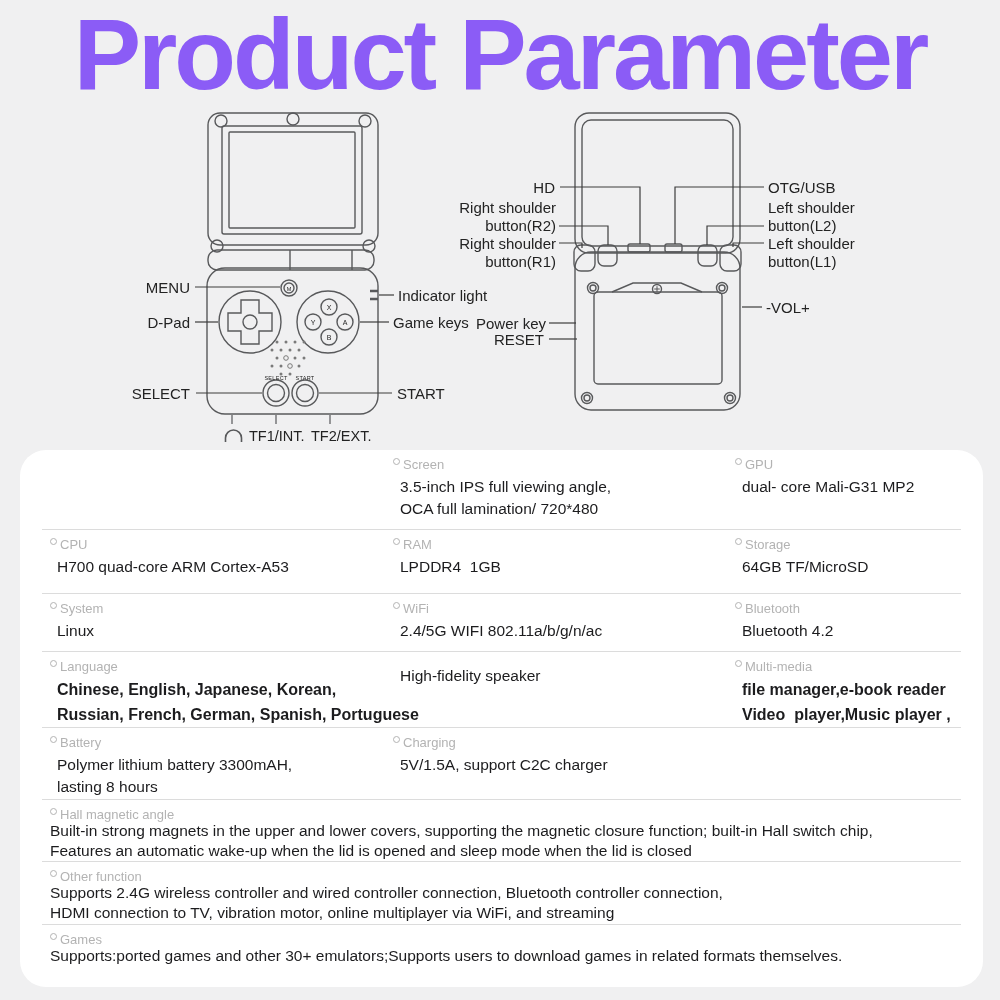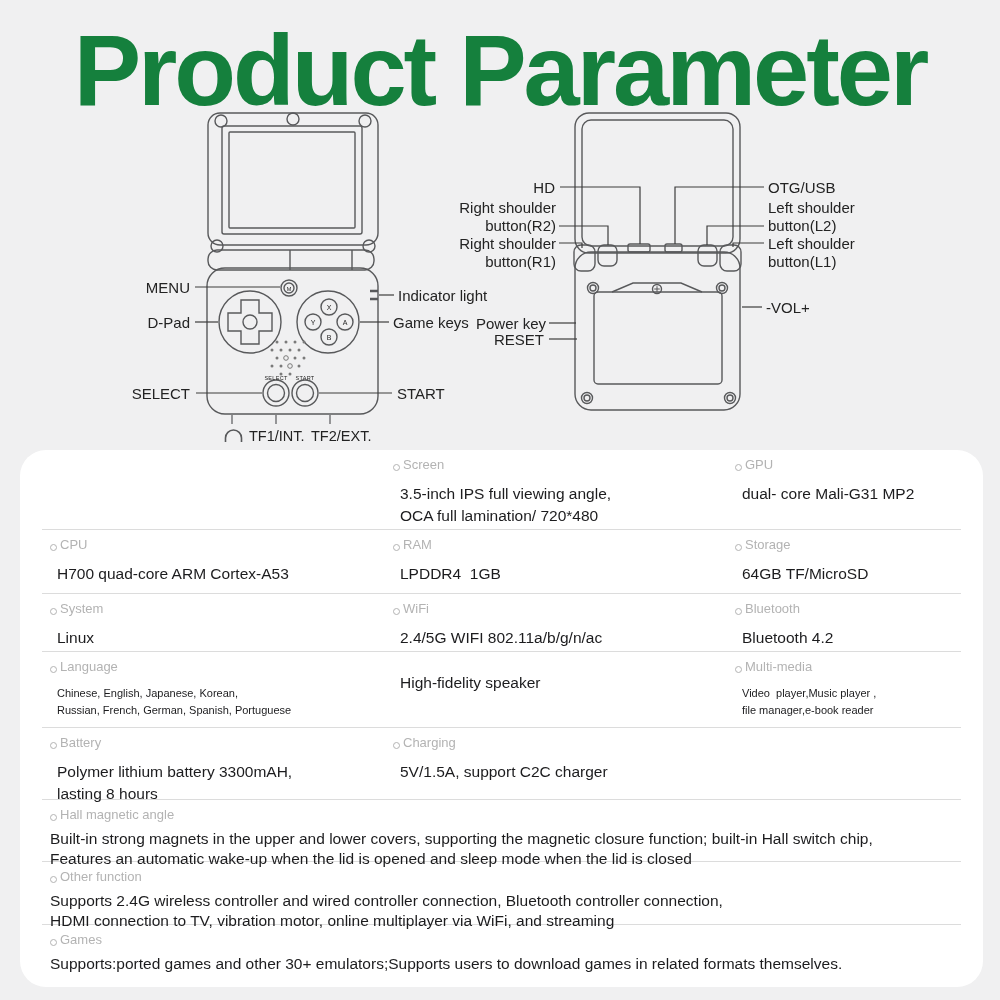--- a/index.html
+++ b/index.html
@@ -10,8 +10,8 @@
     color:#1c1c1e;
   }
   .title{
-    margin:0;padding-top:20px;line-height:1;text-align:center;
-    font-size:101px;font-weight:700;letter-spacing:-3px;color:#15803d;
+    margin:0;padding-top:4px;line-height:1;text-align:center;
+    font-size:101px;font-weight:700;letter-spacing:-3px;color:#8b5cf6;
     white-space:nowrap;
   }
   .diagram{position:absolute;left:0;top:102px;}

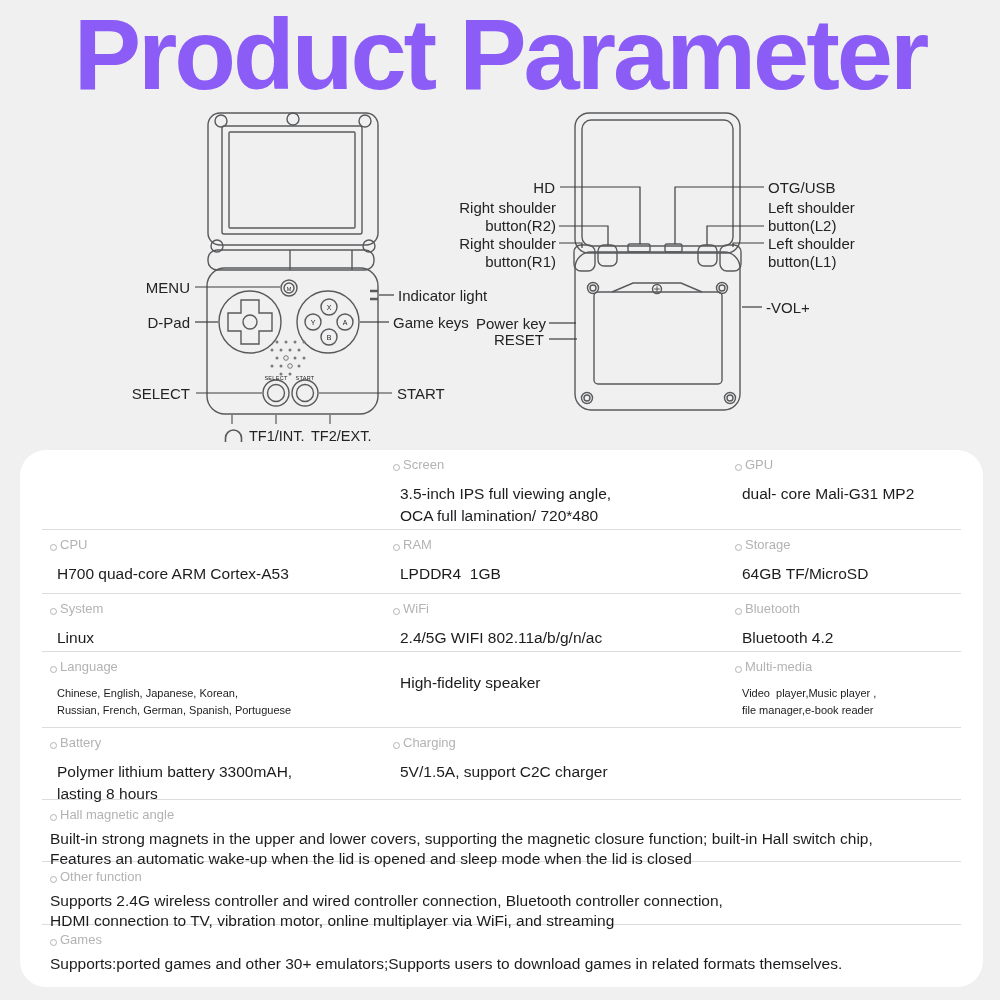--- a/index.html
+++ b/index.html
@@ -34,7 +34,7 @@
   .t-row.full{display:block;}
   .r1{height:80px}.r2{height:64px}.r3{height:58px}.r4{height:76px}
   .r5{height:72px}.r6{height:62px}.r7{height:63px}.r8{height:62px;border-bottom:none}
-  .cell-label{font-size:13px;color:#b3b3b3;display:flex;align-items:flex-end;gap:3px;line-height:1;}
+  .cell-label{font-size:13px;color:#b3b3b3;display:flex;align-items:flex-start;gap:3px;line-height:1;}
   .dot{width:5px;height:5px;border:1px solid #b3b3b3;border-radius:50%;display:inline-block;flex:none;}
   .cell-value{margin-top:12px;padding-left:7px;font-size:15.5px;color:#1c1c1e;white-space:nowrap;}
   .cell-value div{line-height:1.42;}

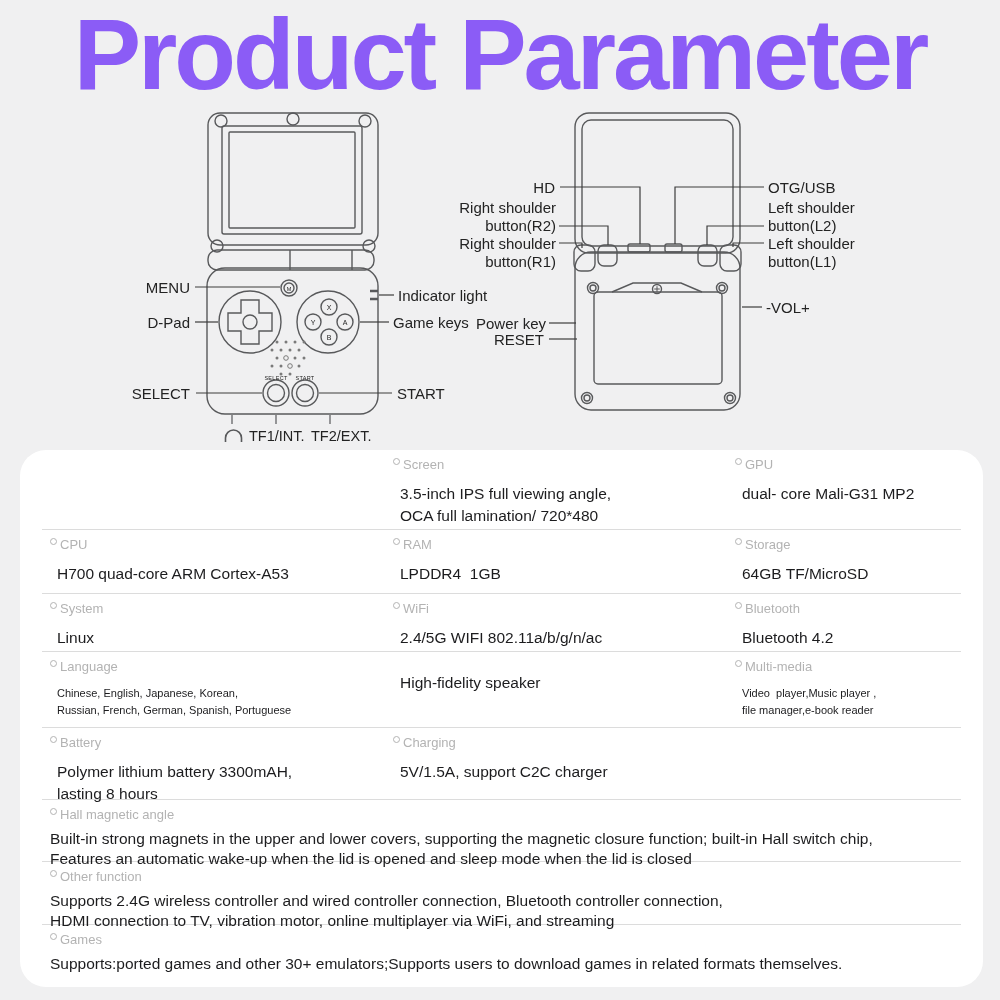--- a/index.html
+++ b/index.html
@@ -36,7 +36,7 @@
   .r5{height:72px}.r6{height:62px}.r7{height:63px}.r8{height:62px;border-bottom:none}
   .cell-label{font-size:13px;color:#b3b3b3;display:flex;align-items:flex-start;gap:3px;line-height:1;}
   .dot{width:5px;height:5px;border:1px solid #b3b3b3;border-radius:50%;display:inline-block;flex:none;}
-  .cell-value{margin-top:12px;padding-left:7px;font-size:15.5px;color:#1c1c1e;white-space:nowrap;}
+  .cell-value{margin-top:5px;padding-left:7px;font-size:15.5px;color:#1c1c1e;white-space:nowrap;}
   .cell-value div{line-height:1.42;}
   .small .cell-value{font-size:11px;}
   .small .cell-value div{line-height:1.55;}

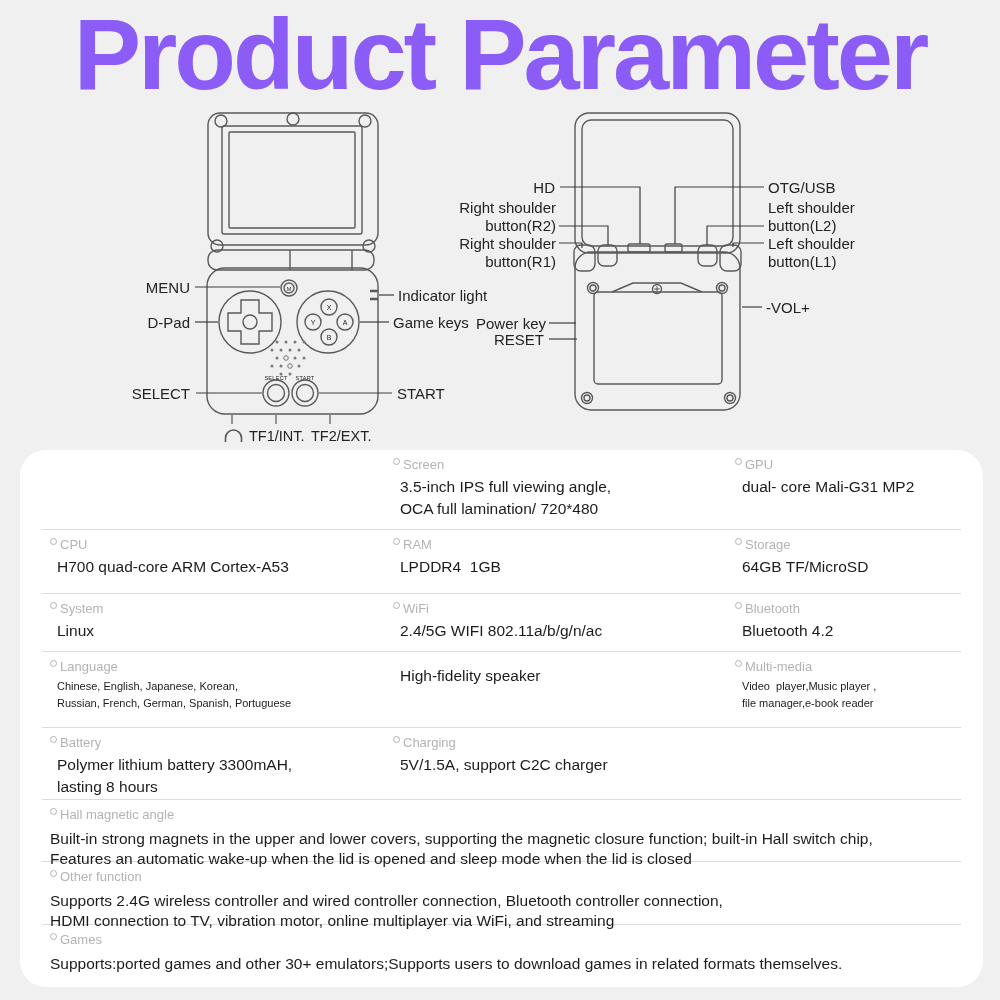--- a/index.html
+++ b/index.html
@@ -38,7 +38,7 @@
   .dot{width:5px;height:5px;border:1px solid #b3b3b3;border-radius:50%;display:inline-block;flex:none;}
   .cell-value{margin-top:5px;padding-left:7px;font-size:15.5px;color:#1c1c1e;white-space:nowrap;}
   .cell-value div{line-height:1.42;}
-  .small .cell-value{font-size:11px;}
+  .small .cell-value{font-size:16px;font-weight:bold;}
   .small .cell-value div{line-height:1.55;}
   .full .cell-value{padding-left:0;margin-top:8px;}
   .full .cell-value div{line-height:1.28;}

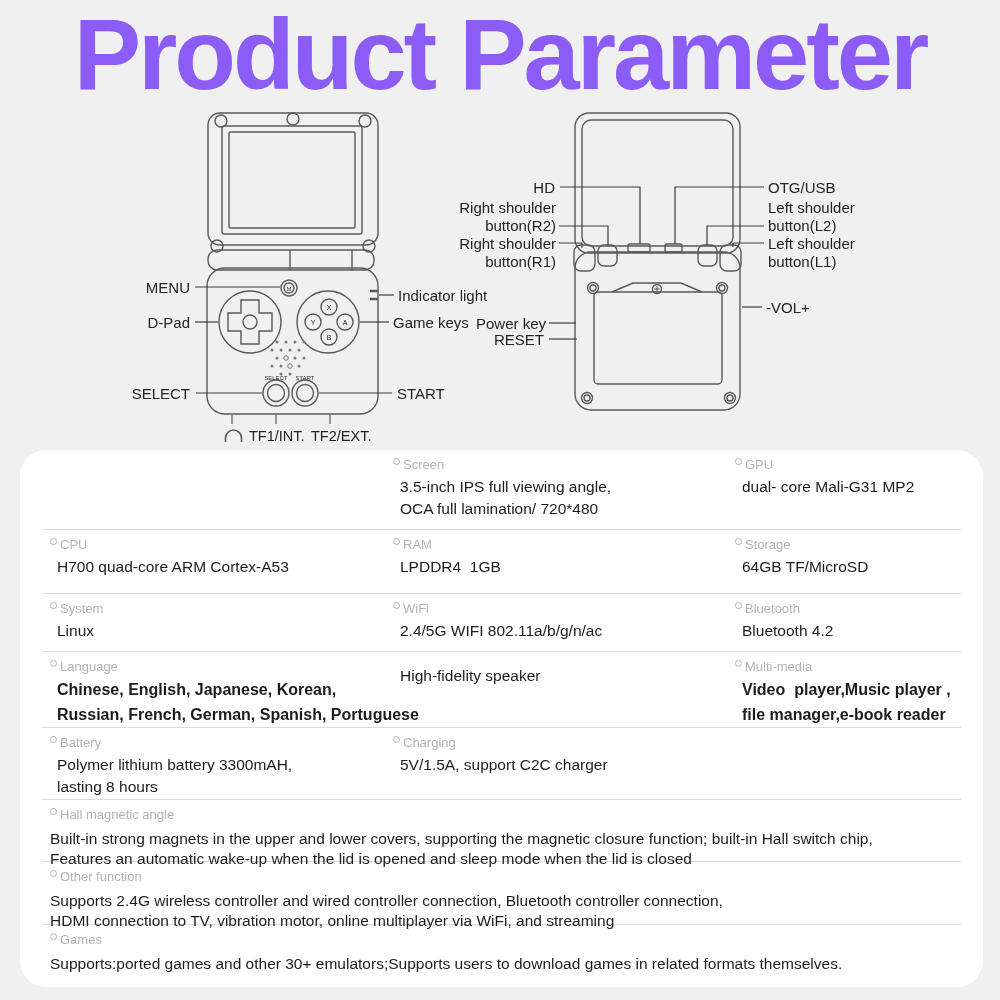--- a/index.html
+++ b/index.html
@@ -295,8 +295,8 @@
           <span>Multi-media</span>
         </div>
       <div class="cell-value">
+        <div>file manager,e-book reader</div>
         <div>Video&nbsp; player,Music player ,</div>
-        <div>file manager,e-book reader</div>
       </div>
     </div>
   </div>

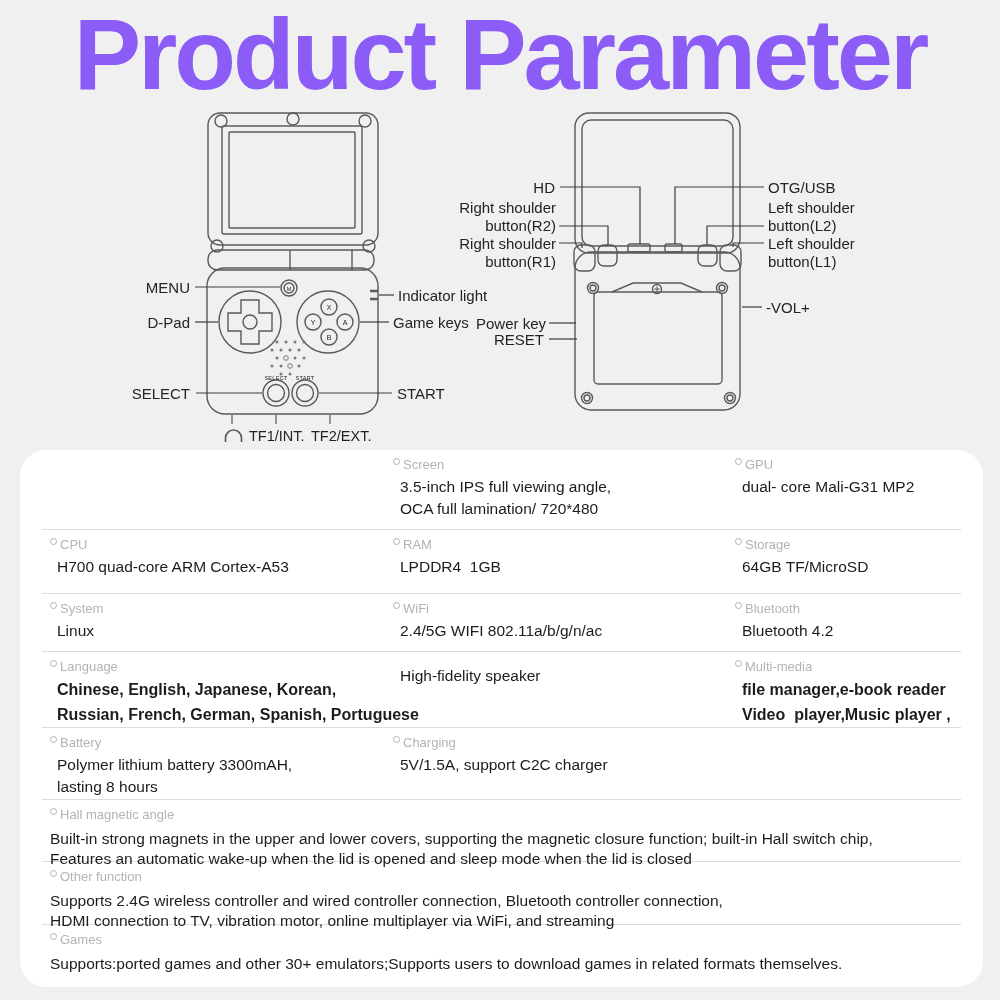--- a/index.html
+++ b/index.html
@@ -40,7 +40,7 @@
   .cell-value div{line-height:1.42;}
   .small .cell-value{font-size:16px;font-weight:bold;}
   .small .cell-value div{line-height:1.55;}
-  .full .cell-value{padding-left:0;margin-top:8px;}
+  .full .cell-value{padding-left:0;margin-top:0;}
   .full .cell-value div{line-height:1.28;}
 </style>
 </head>

